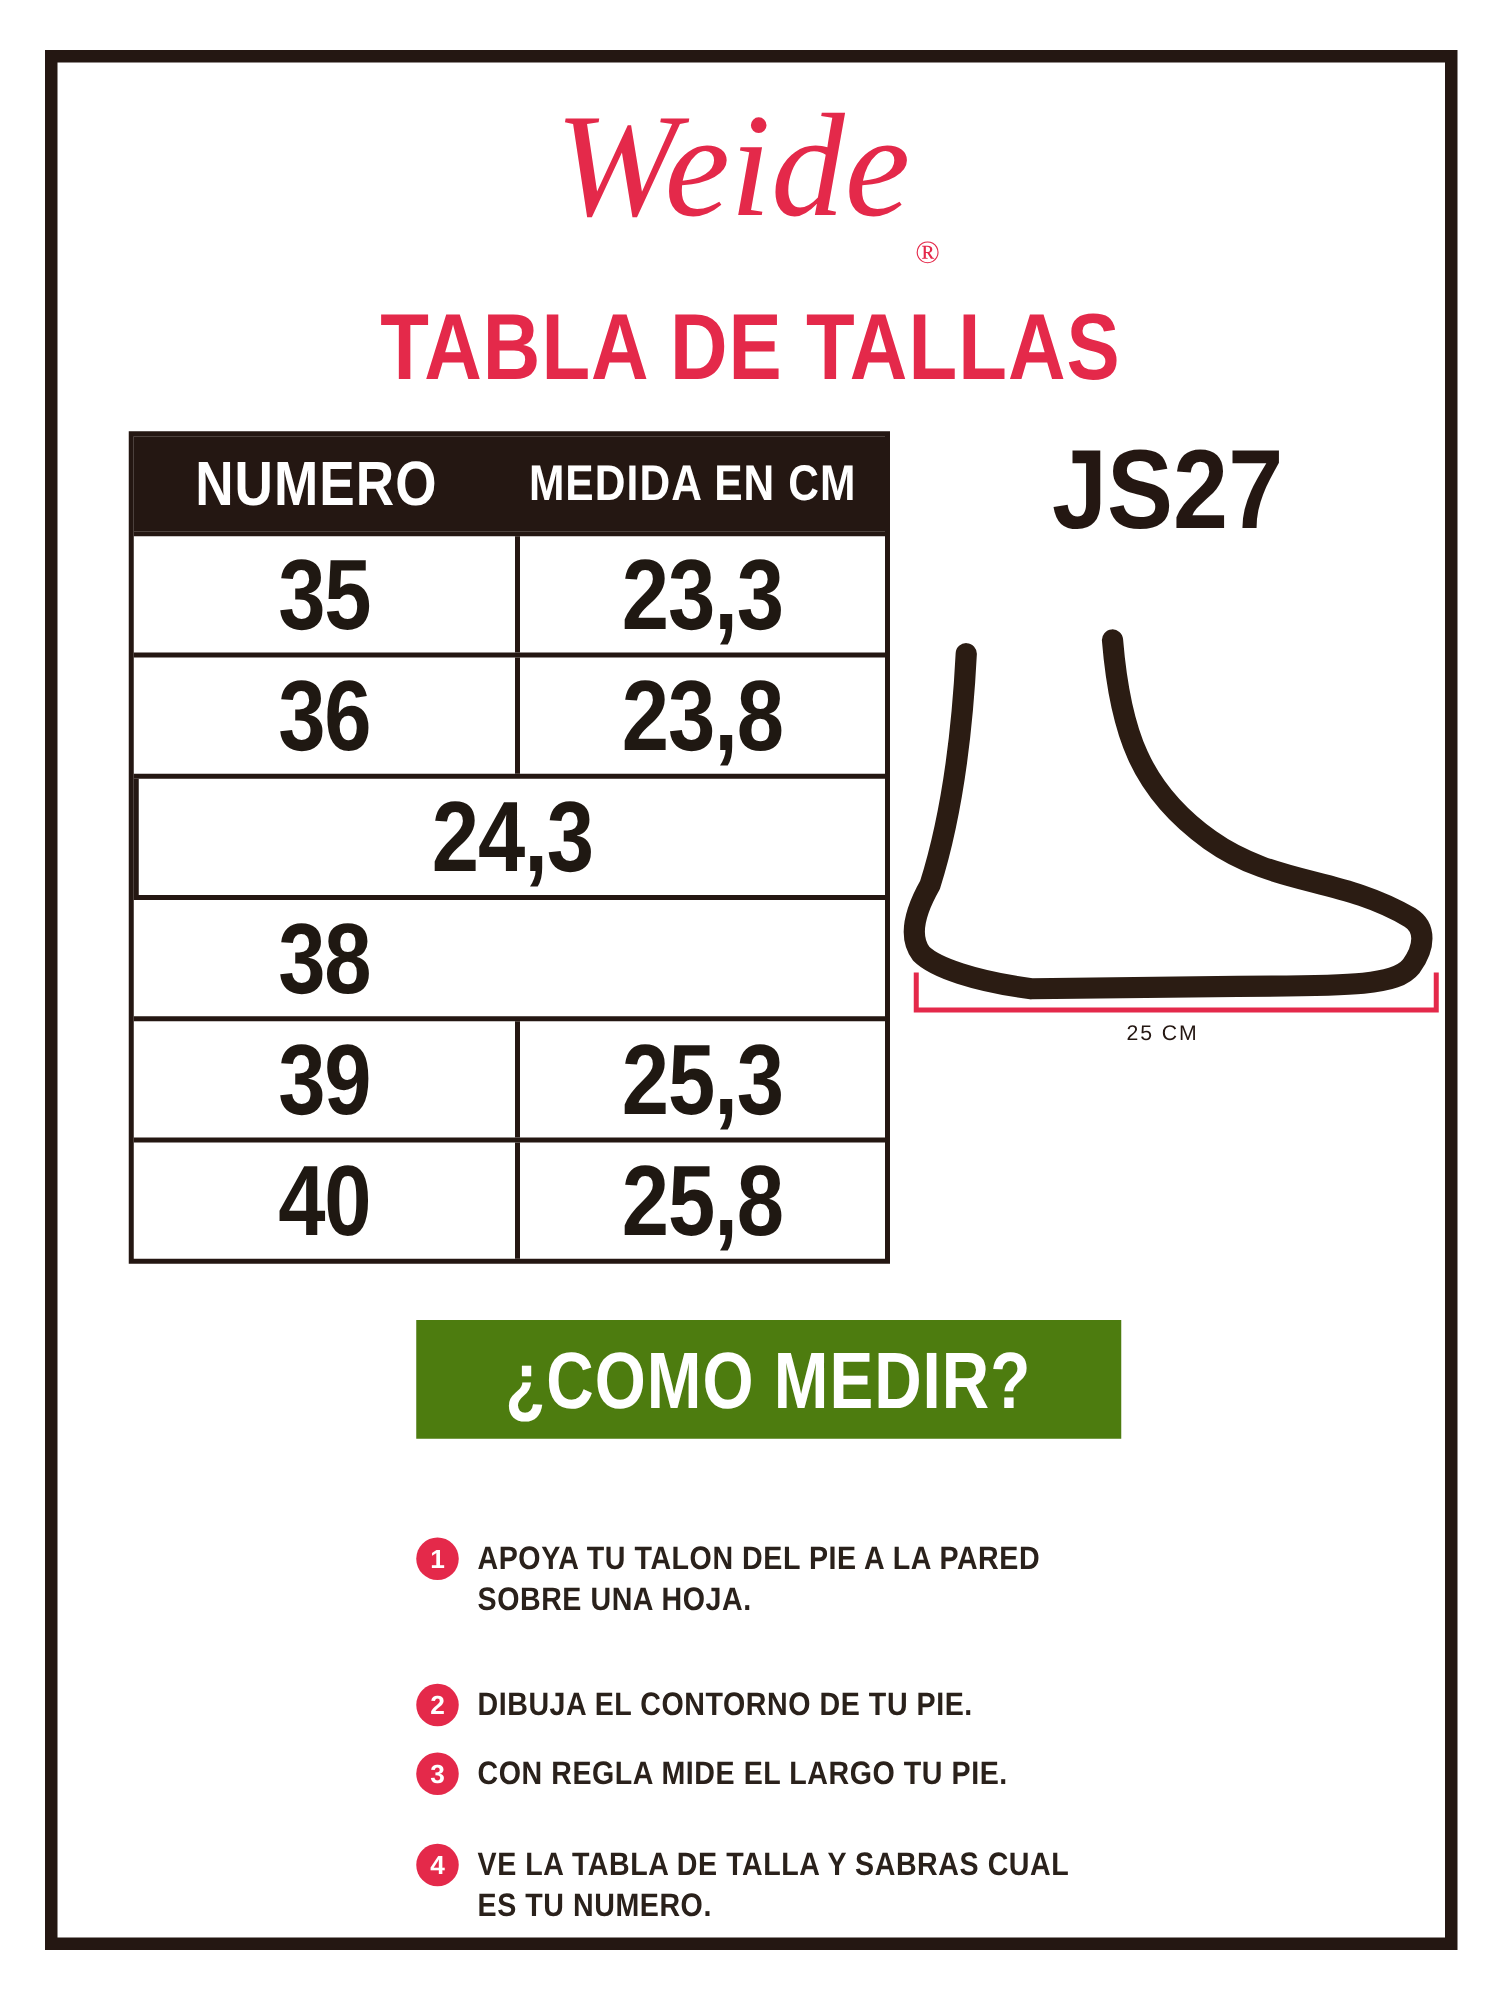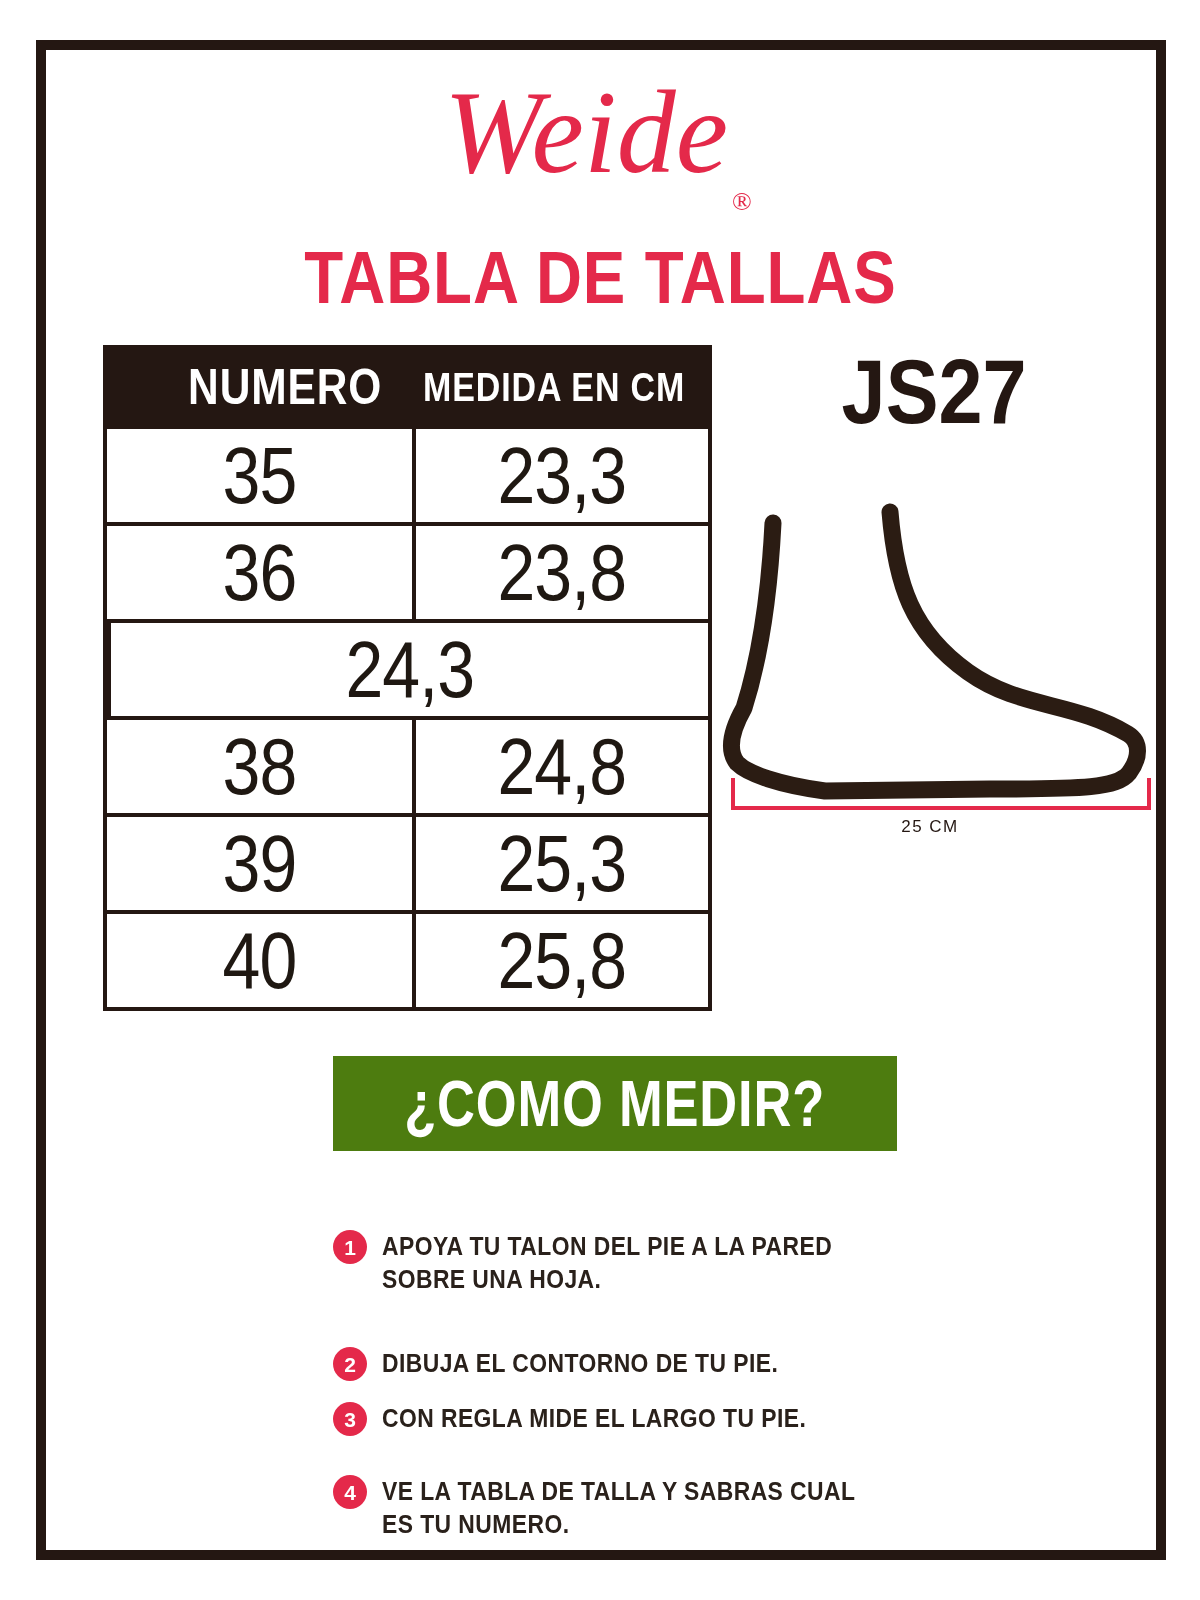--- a/index.html
+++ b/index.html
@@ -37,7 +37,7 @@
     display:flex;flex-direction:column;background:#ffffff;
   }
   .thead{height:76px;background:#241712;display:flex;align-items:center;flex:0 0 auto;}
-  .th{display:flex;align-items:center;justify-content:flex-end;color:#ffffff;white-space:nowrap;}
+  .th{display:flex;align-items:center;justify-content:center;color:#ffffff;white-space:nowrap;}
   .th1{width:305px;font-size:50px;letter-spacing:1px;font-weight:bold;}
   .th2{flex:1;font-size:40px;letter-spacing:1px;font-weight:bold;}
   .tr{flex:1;display:flex;border-top:4px solid #241712;}

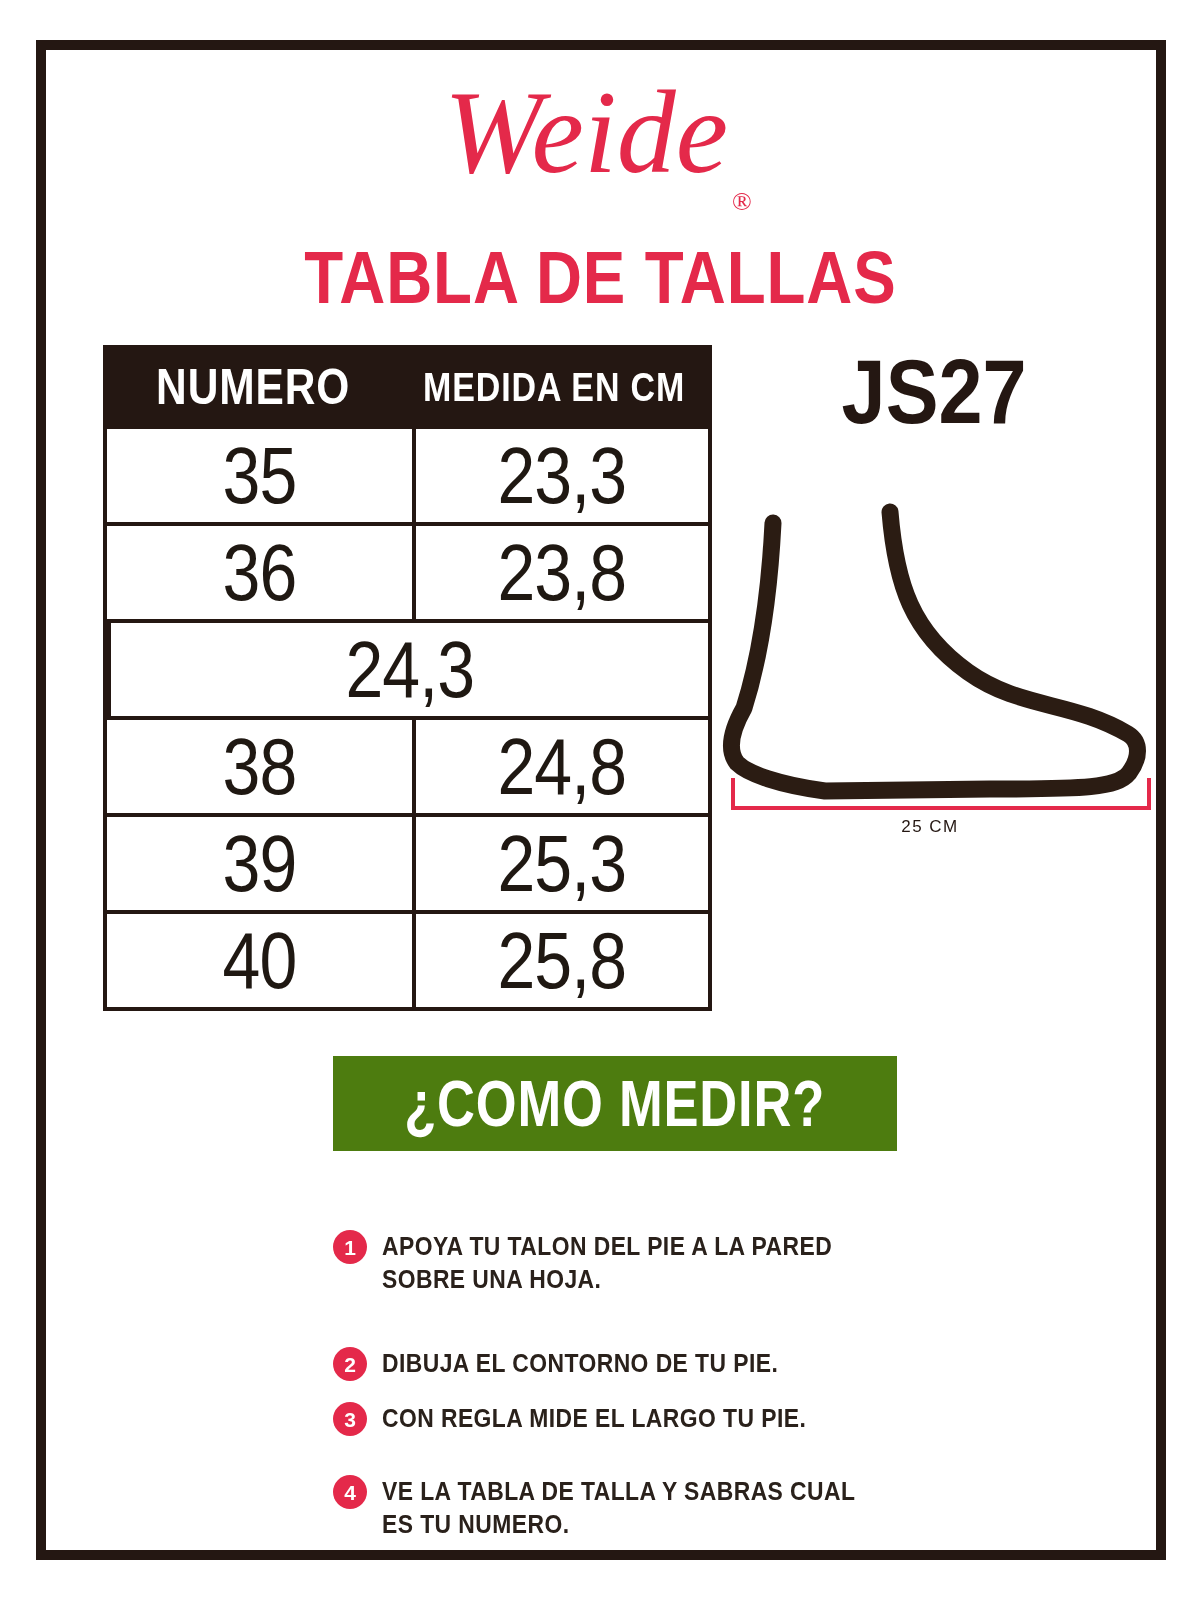--- a/index.html
+++ b/index.html
@@ -42,7 +42,7 @@
   .th2{flex:1;font-size:40px;letter-spacing:1px;font-weight:bold;}
   .tr{flex:1;display:flex;border-top:4px solid #241712;}
   .td{display:flex;align-items:center;justify-content:center;
-      font-size:80px;font-weight:normal;color:#1f1812;white-space:nowrap;}
+      font-size:80px;font-weight:bold;color:#1f1812;white-space:nowrap;}
   .td1{width:305px;}
   .td2{flex:1;border-left:4px solid #241712;text-align:center;}
   .td .cx{letter-spacing:-1px;}

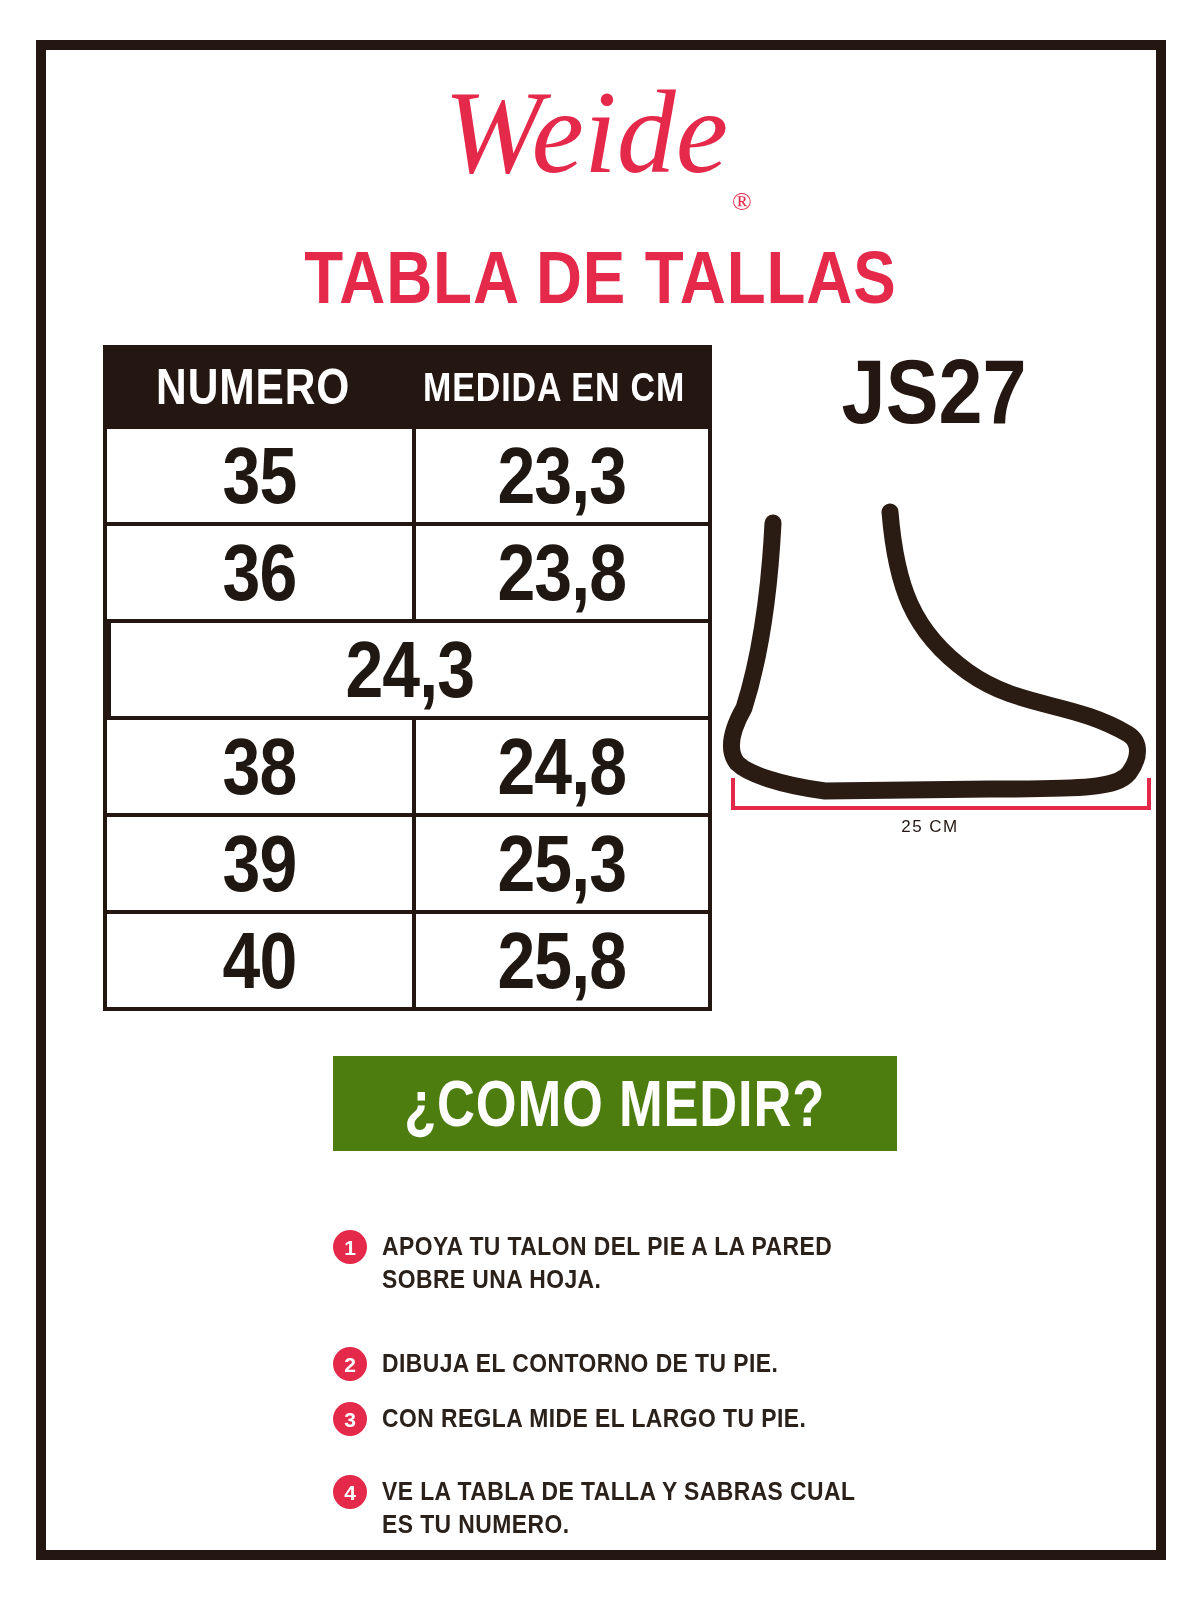--- a/index.html
+++ b/index.html
@@ -121,9 +121,6 @@
     <div class="td td1">
         <span class="cx">38</span>
       </div>
-    <div class="td td2">
-        <span class="cx">24,8</span>
-      </div>
   </div>
   <div class="tr">
     <div class="td td1">

